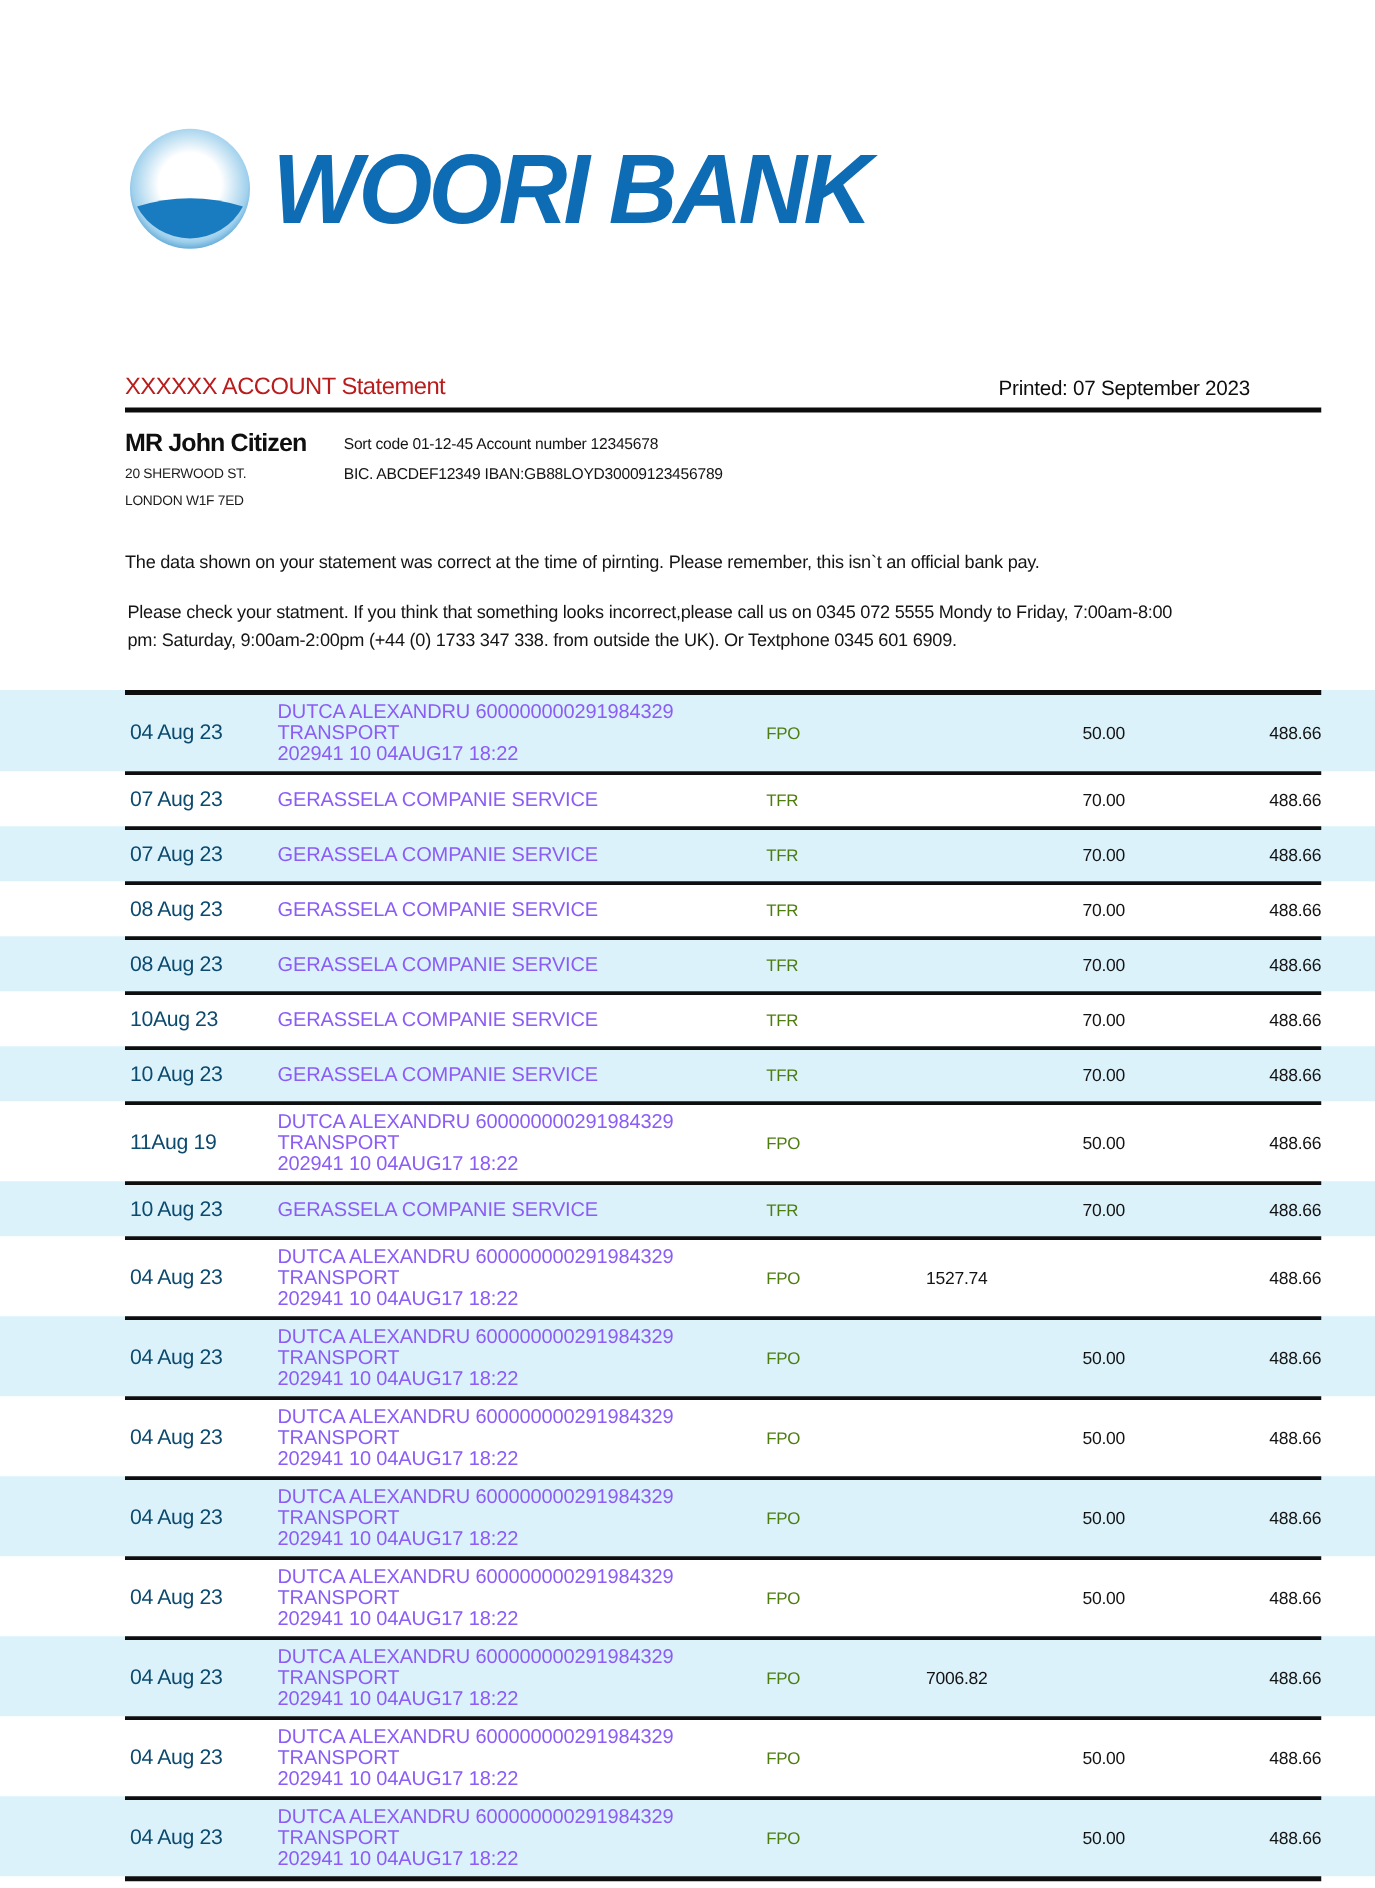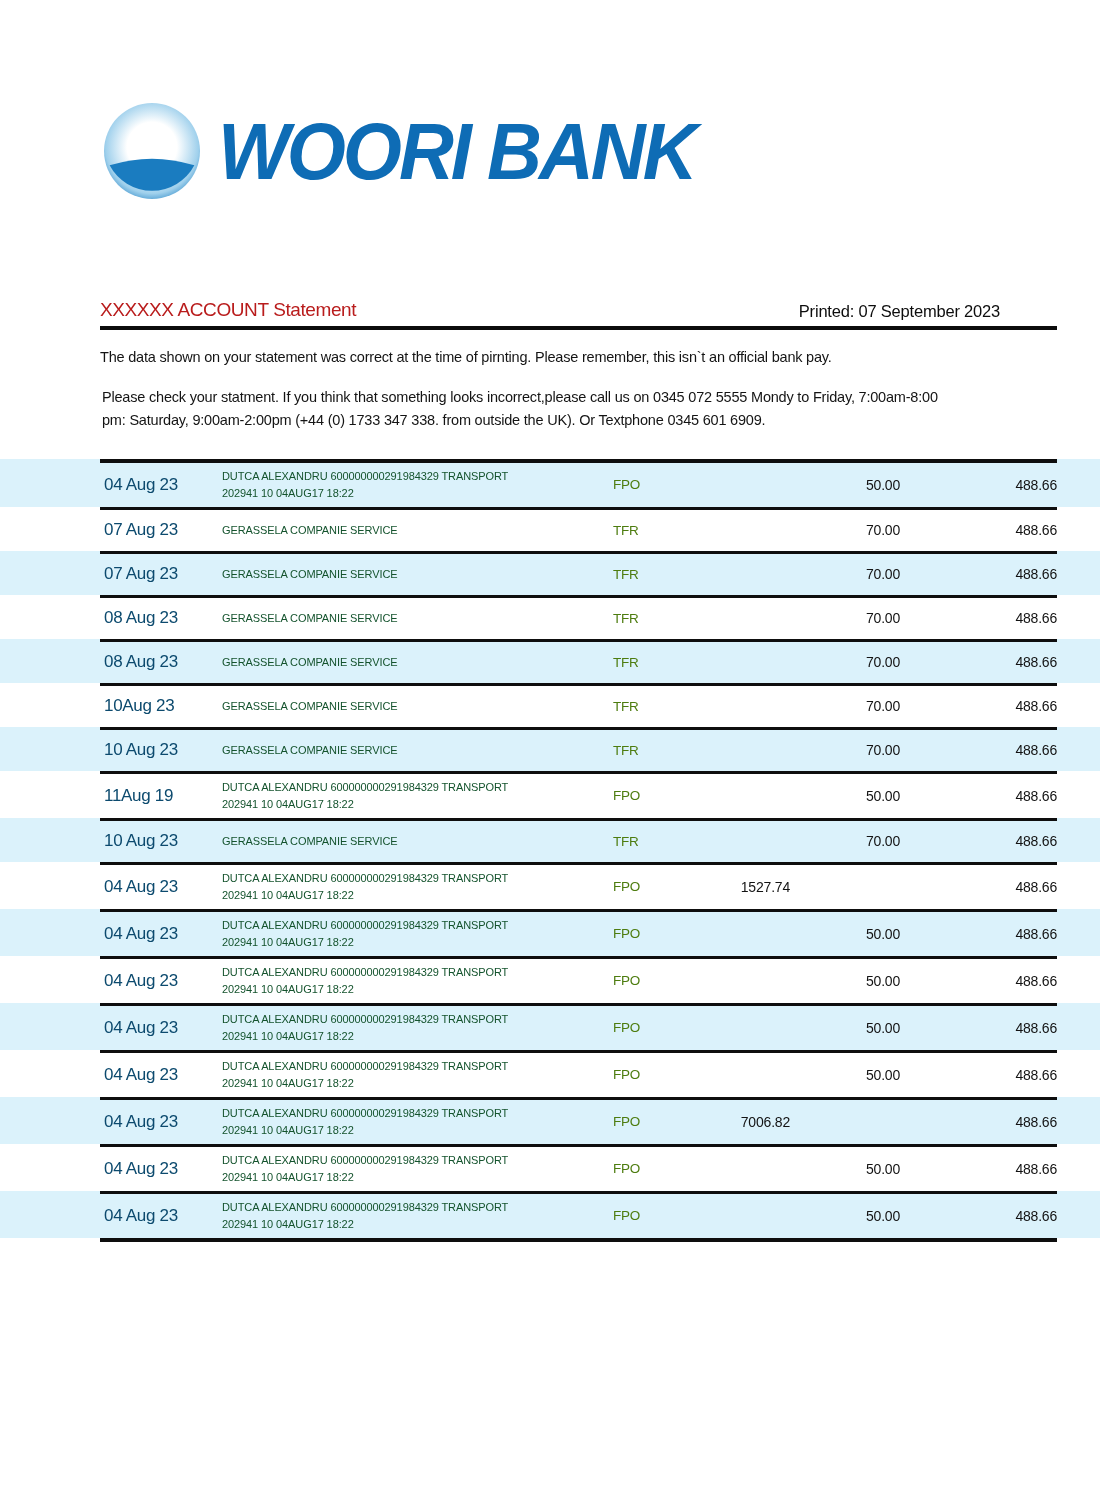--- a/index.html
+++ b/index.html
@@ -99,6 +99,17 @@
   </div>
   <div class="hr1"></div>
 
+  <div class="customer-row">
+    <div class="cust-left">
+      <div class="cust-name">MR John Citizen</div>
+      <div class="cust-addr1">20 SHERWOOD ST.</div>
+      <div class="cust-addr2">LONDON W1F 7ED</div>
+    </div>
+    <div class="cust-right">
+      <div class="sort-line">Sort code 01-12-45 Account number 12345678</div>
+      <div class="bic-line">BIC. ABCDEF12349  IBAN:GB88LOYD30009123456789</div>
+    </div>
+  </div>
 
   <div class="note1">The data shown on your statement was correct at the time of pirnting. Please remember, this isn`t an official bank pay.</div>
   <div class="note2">Please check your statment. If you think that something looks incorrect,please call us on 0345 072 5555 Mondy to Friday, 7:00am-8:00 pm: Saturday, 9:00am-2:00pm (+44 (0) 1733 347 338. from outside the UK). Or Textphone 0345 601 6909.</div>

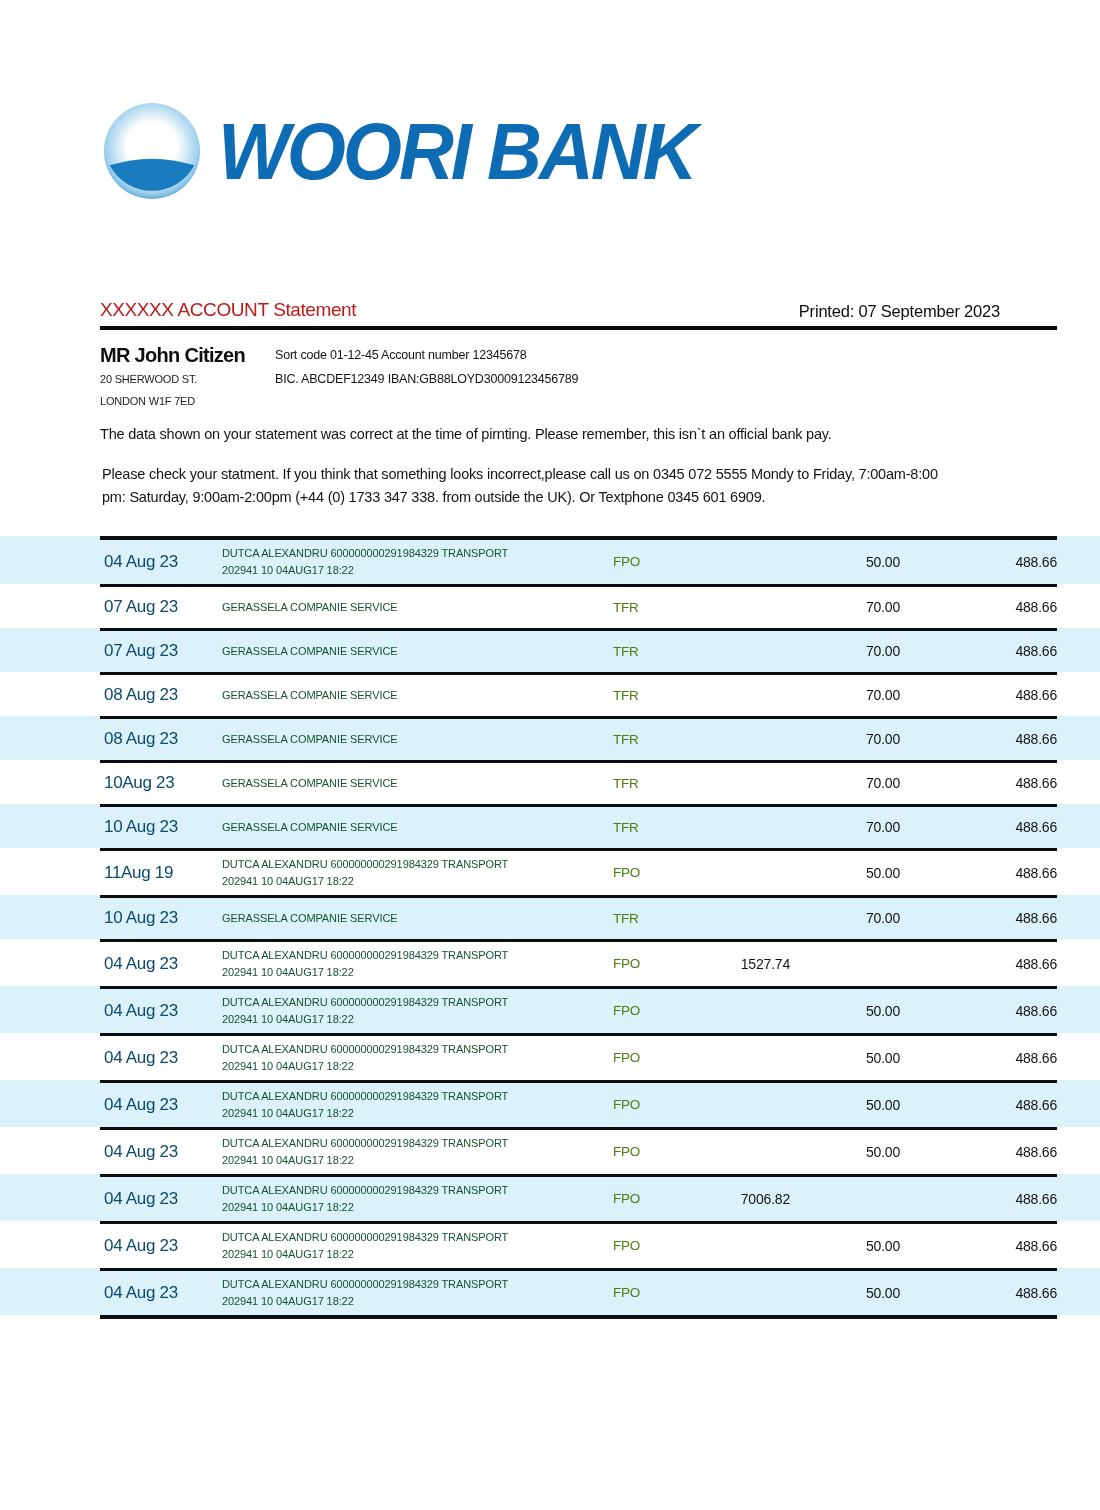--- a/index.html
+++ b/index.html
@@ -44,7 +44,7 @@
   .bic-line { margin-top:10px; font-size:12.5px; color:#141414; }
 
   
-  .note1 { margin:19px 0 0 100px; width:845px; font-size:14.5px; color:#141414; }
+  .note1 { margin:35px 0 0 100px; width:845px; font-size:14.5px; color:#141414; }
   .note2 { margin:21px 0 0 102px; width:838px; font-size:14.5px; line-height:1.62; color:#141414; }
 
   

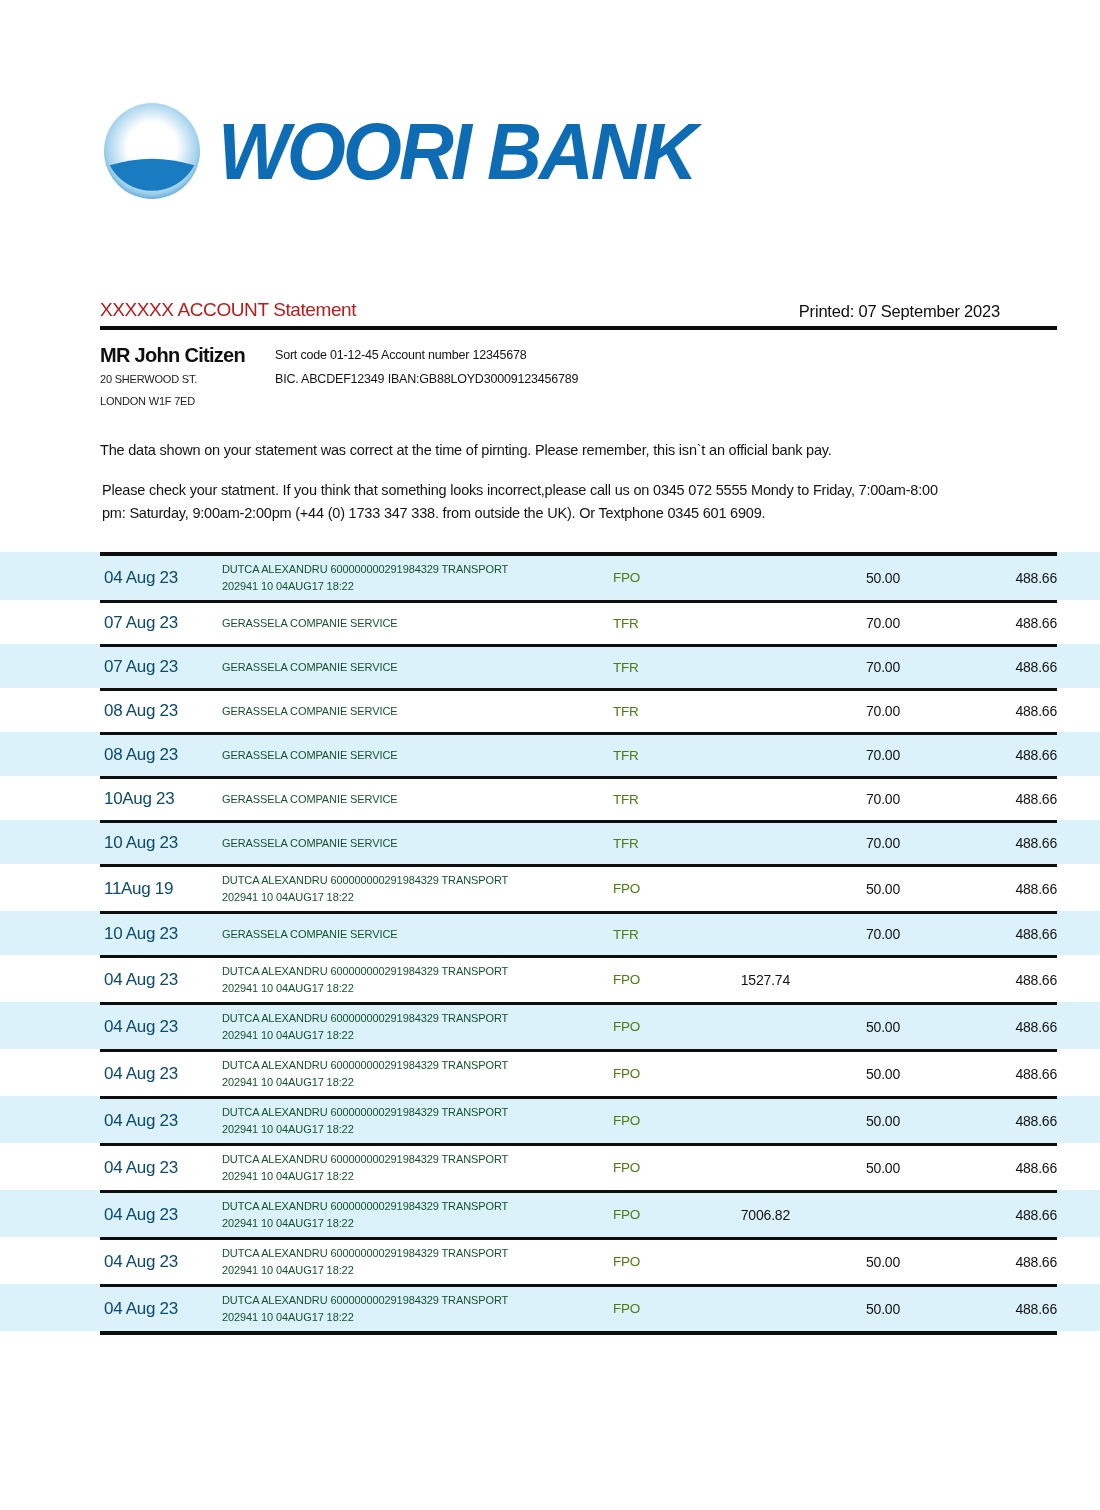--- a/index.html
+++ b/index.html
@@ -66,7 +66,7 @@
   .trow:first-child .trow-inner { border-top-width:4px; }
 
   .c-date { font-size:17px; color:#0c4a6e; padding-left:4px; letter-spacing:-0.3px; }
-  .c-desc { font-size:11px; line-height:17px; color:#14532d; letter-spacing:-0.1px; }
+  .c-desc { font-size:16px; line-height:17px; color:#8b5cf6; letter-spacing:-0.1px; }
   .c-type { font-size:13.5px; color:#4d7c0f; }
   .num { text-align:right; font-size:14px; color:#131313; }
 

